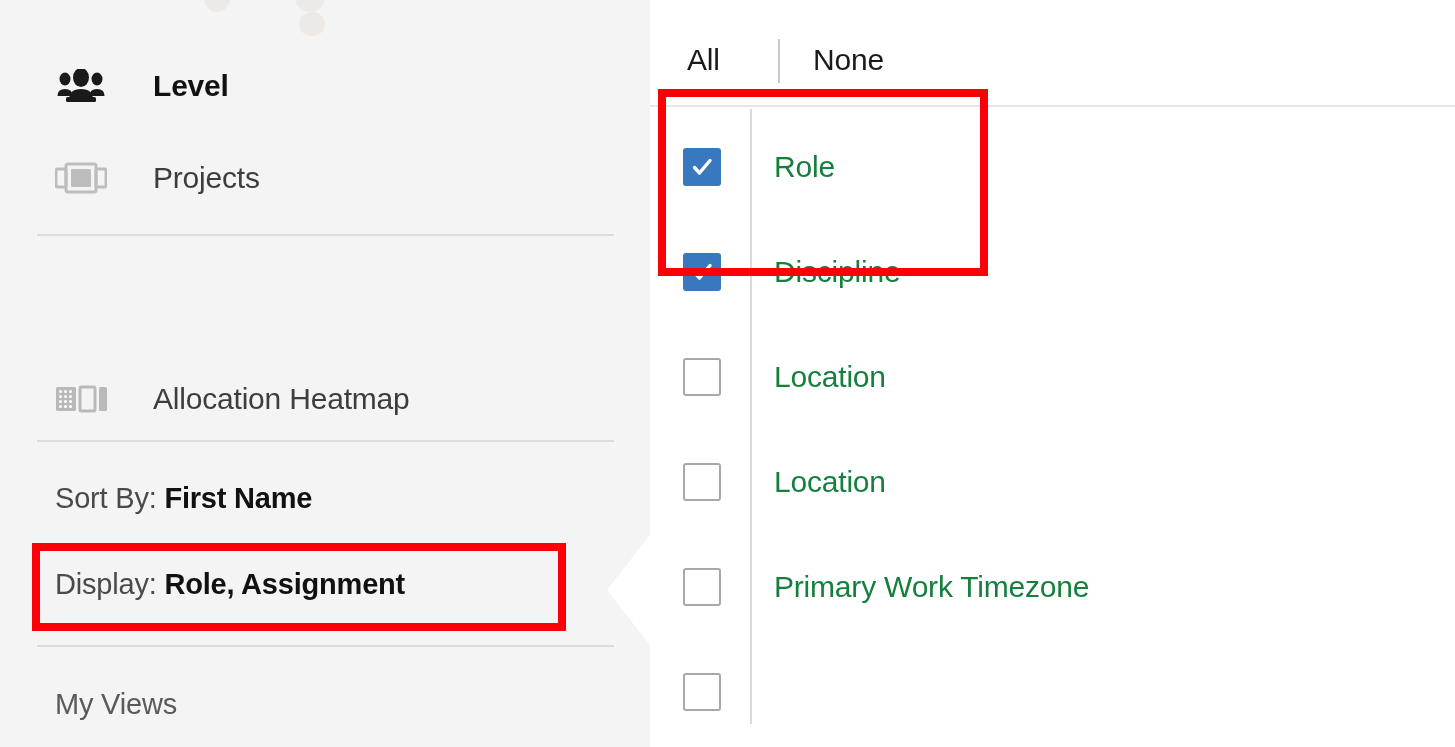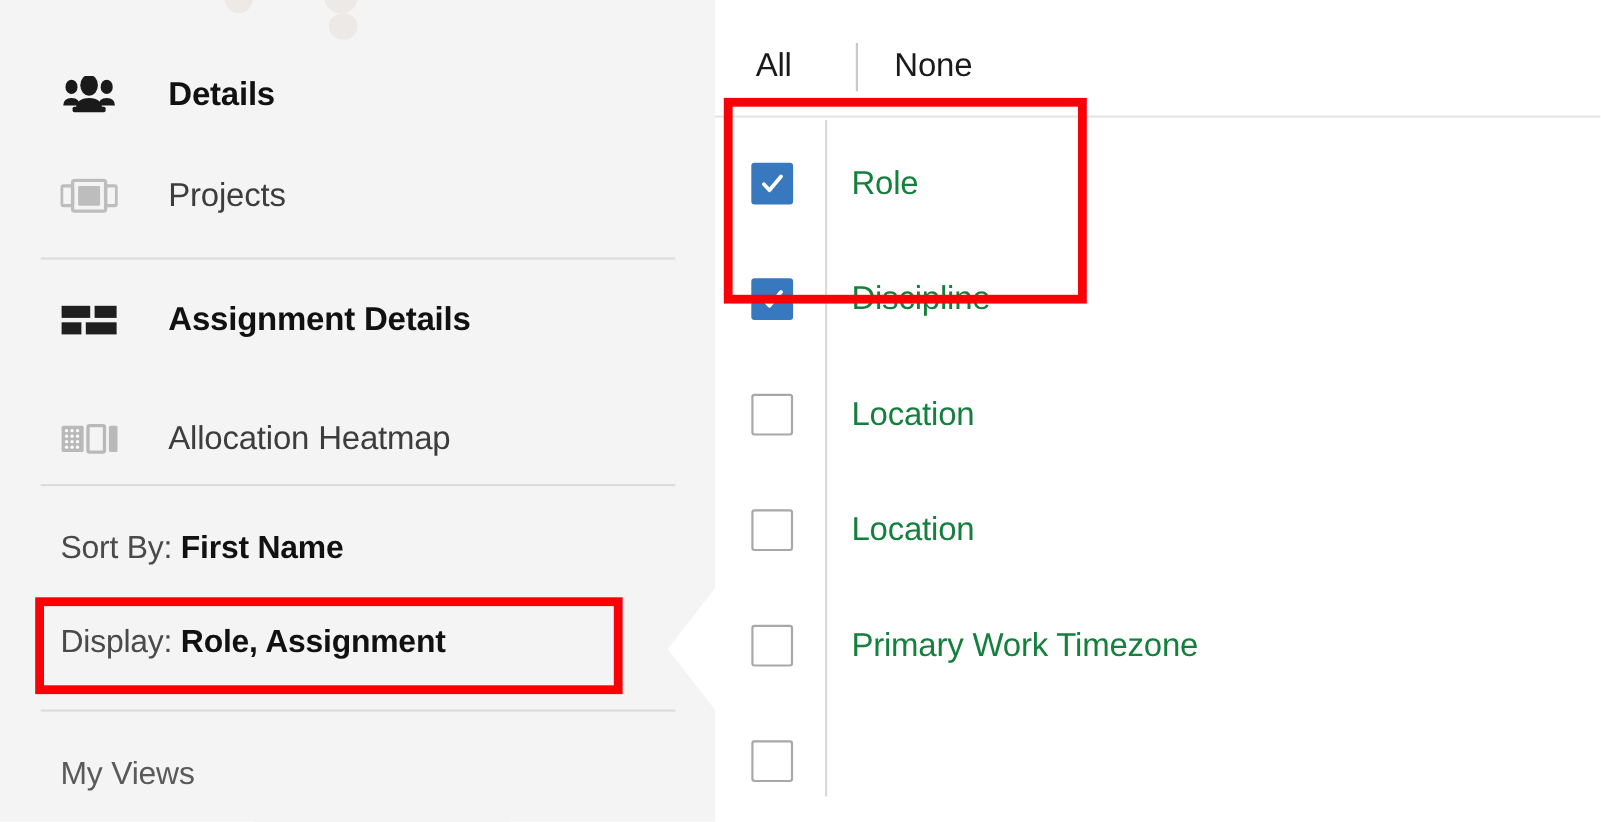--- a/index.html
+++ b/index.html
@@ -248,7 +248,7 @@
           <rect x="11" y="28" width="30" height="5" rx="1.5" fill="#1a1a1a"></rect>
         </svg>
       </span>
-      <span class="nav-label bold">Details</span>
+      <span class="nav-label bold">Level</span>
     </div>
 
     <div class="nav-item nav-projects">

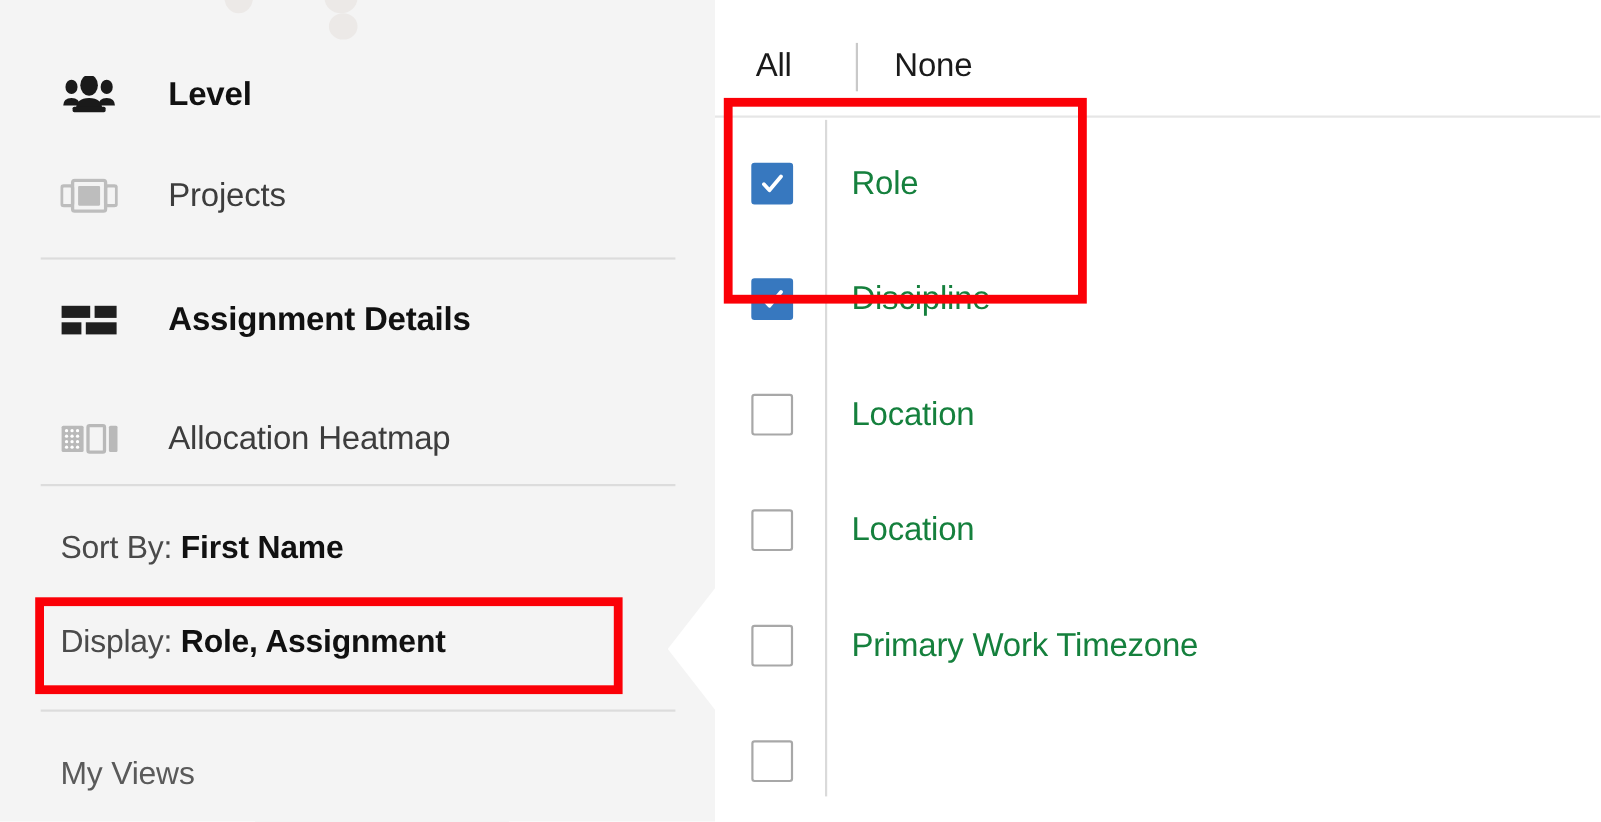--- a/index.html
+++ b/index.html
@@ -263,17 +263,6 @@
       <span class="nav-label normal">Projects</span>
     </div>
 
-    <div class="nav-item nav-assignment">
-      <span class="nav-icon">
-        <svg width="52" height="30" viewBox="0 0 52 30">
-          <rect x="1" y="2" width="26" height="11" fill="#1f1f1f"></rect>
-          <rect x="31" y="2" width="20" height="11" fill="#1f1f1f"></rect>
-          <rect x="1" y="17" width="18" height="11" fill="#1f1f1f"></rect>
-          <rect x="23" y="17" width="28" height="11" fill="#1f1f1f"></rect>
-        </svg>
-      </span>
-      <span class="nav-label bold">Assignment Details</span>
-    </div>
 
     <div class="nav-item nav-heatmap">
       <span class="nav-icon">

